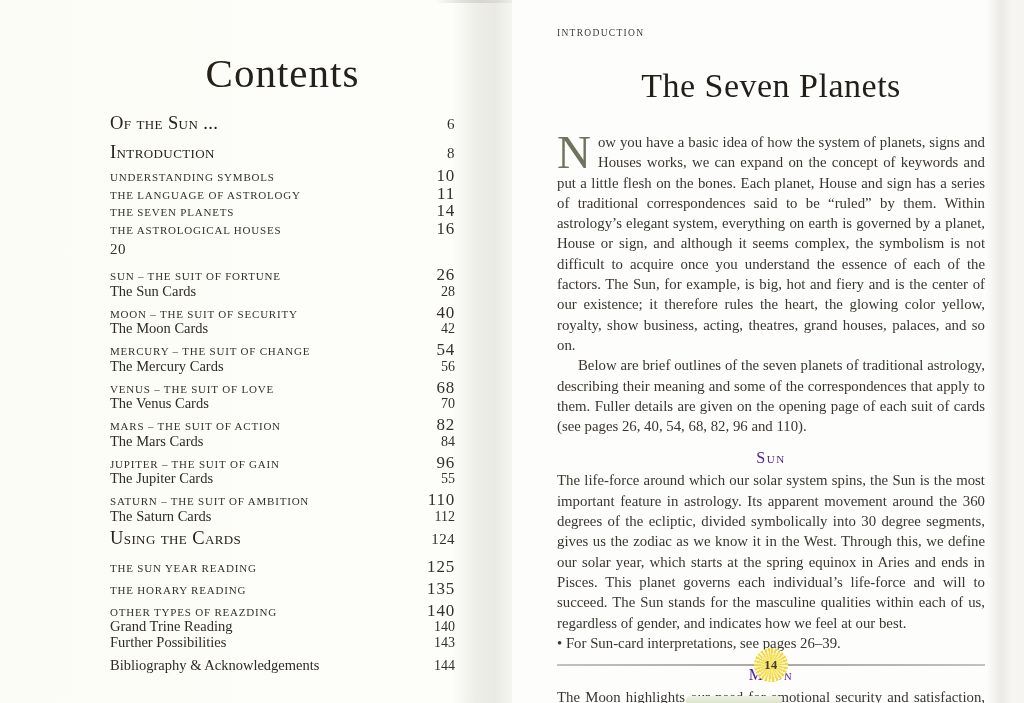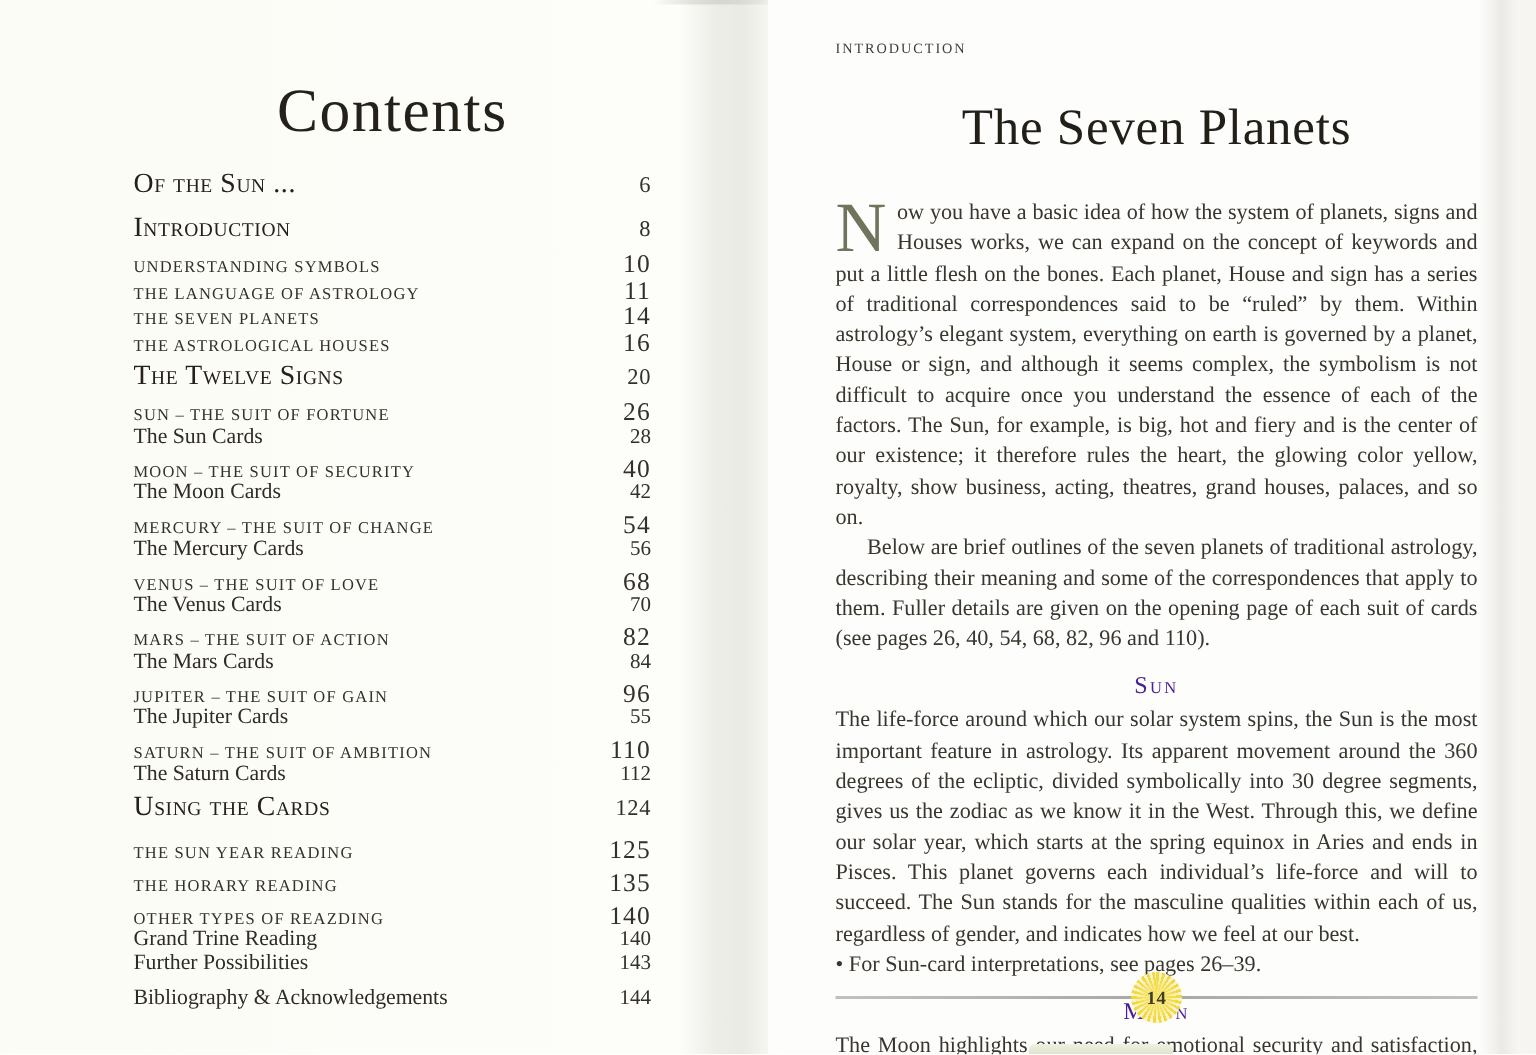--- a/index.html
+++ b/index.html
@@ -46,7 +46,7 @@
     background: linear-gradient(90deg, #fcfcf7 0%, #fdfdf9 85%, rgba(253,253,249,0) 100%);
   }
   .toc {
-    position: absolute; top: 50px; left: 89px; width: 345px;
+    position: absolute; top: 50px; left: 110px; width: 345px;
   }
   .toc-title {
     text-align: center;

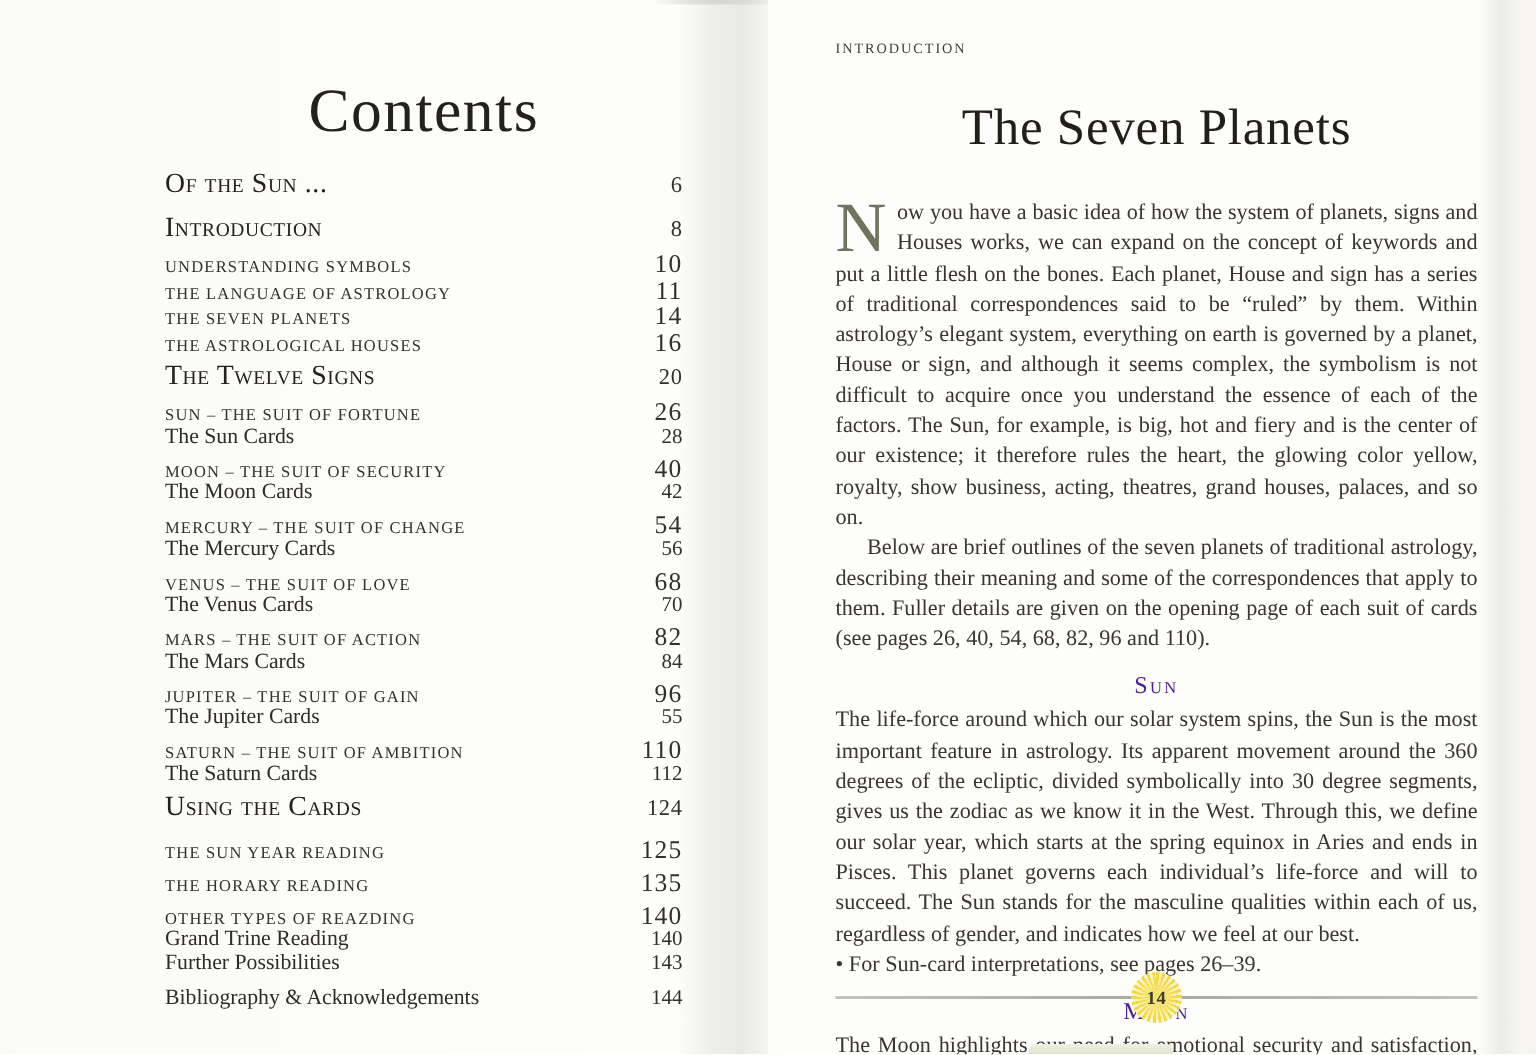--- a/index.html
+++ b/index.html
@@ -171,7 +171,6 @@
     </div>
 
     <div class="row section">
-      <span class="lbl">The Twelve Signs</span>
       <span class="num">20</span>
     </div>
 

